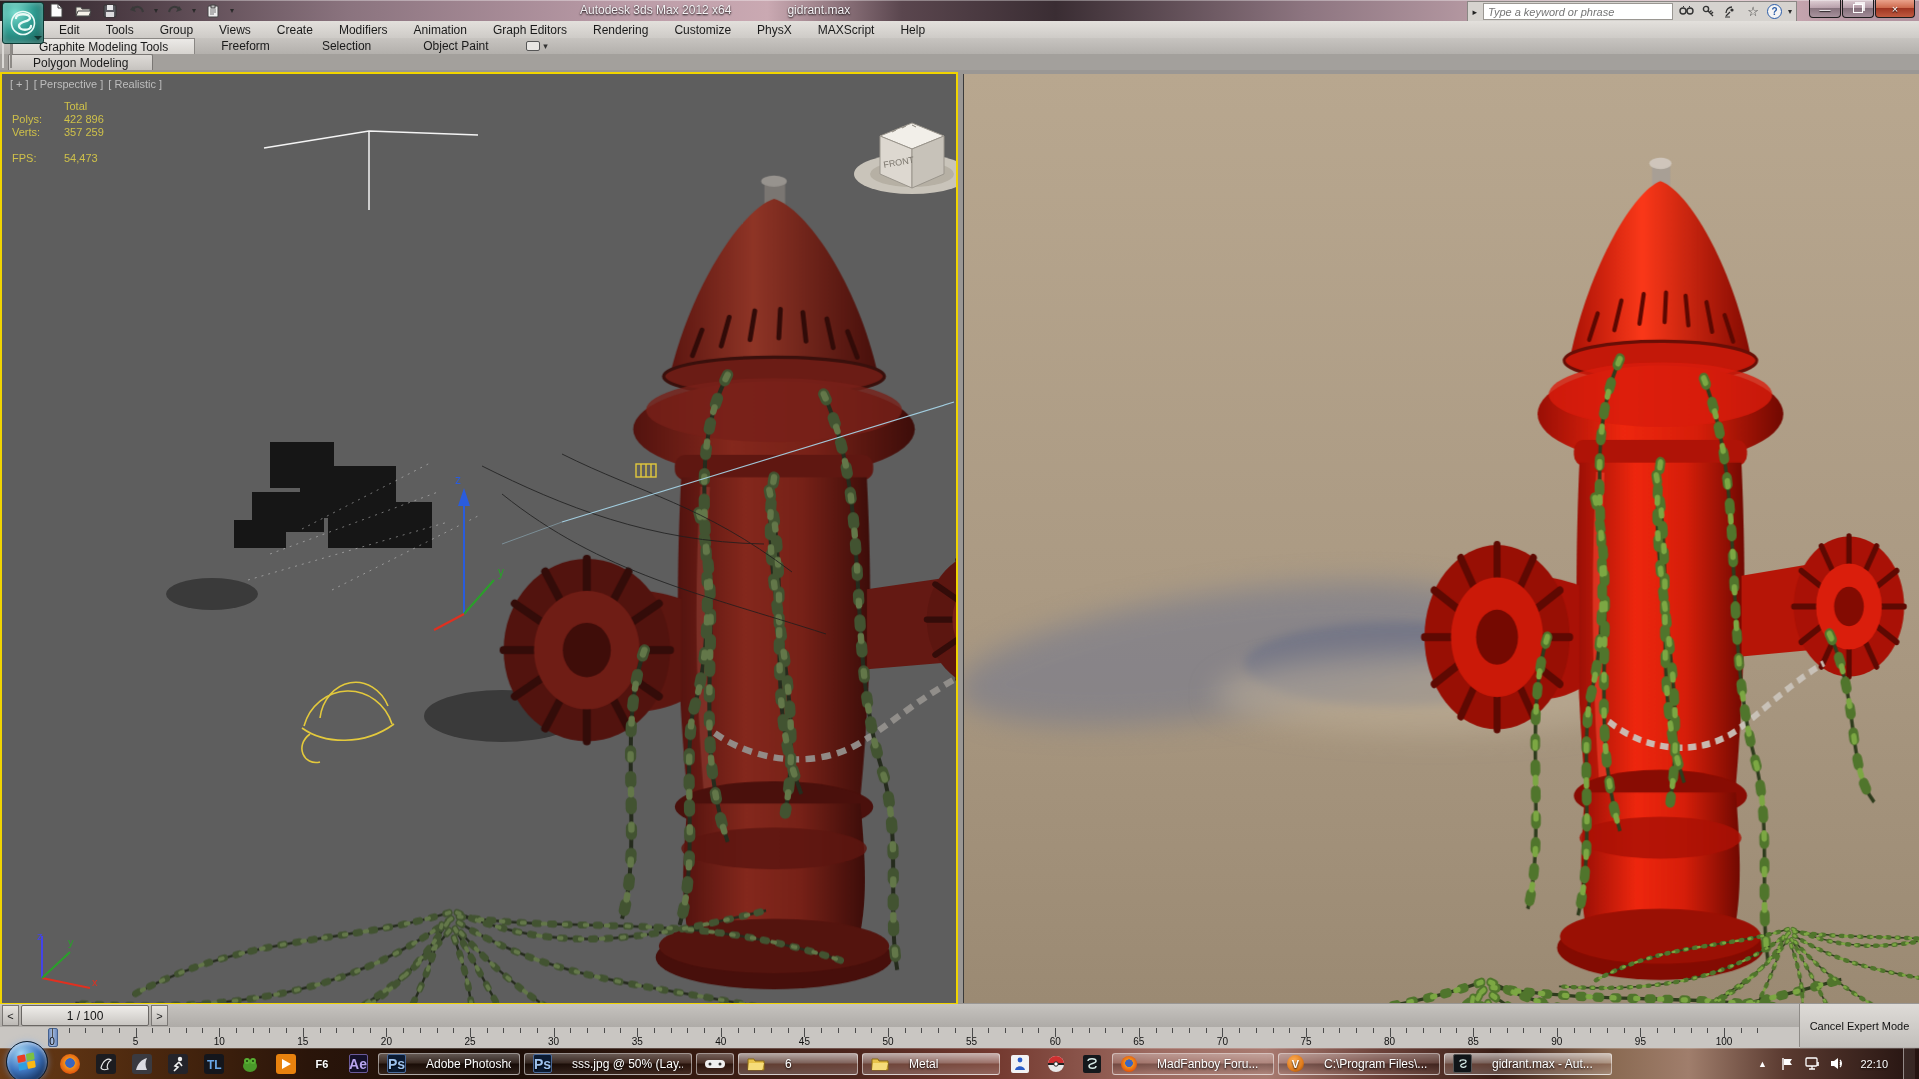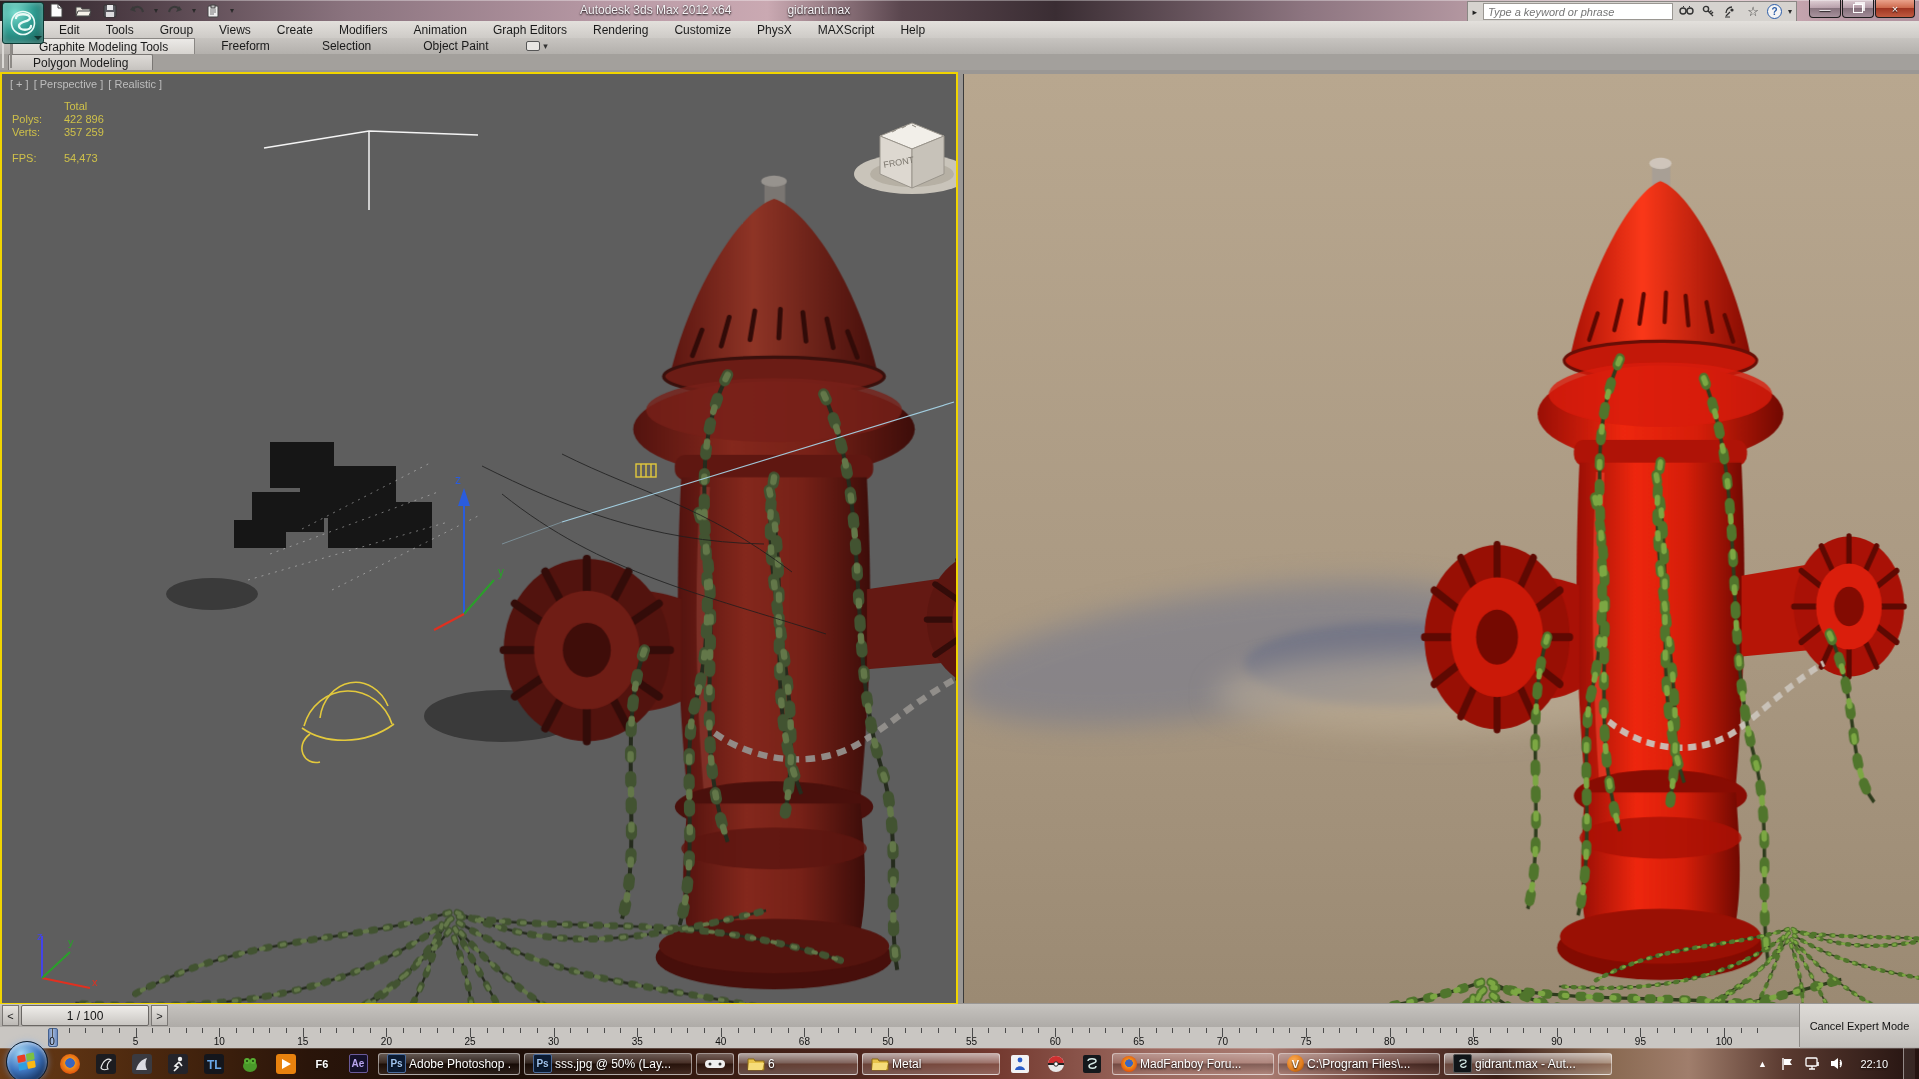--- a/index.html
+++ b/index.html
@@ -509,7 +509,7 @@
         <div class="tick" style="left: 770.96px;"></div>
         <div class="tick" style="left: 787.68px;"></div>
         <div class="tick major" style="left: 804.4px;"></div>
-        <div class="tick-label" style="left: 804.4px;">68</div>
+        <div class="tick-label" style="left: 804.4px;">45</div>
         <div class="tick" style="left: 821.12px;"></div>
         <div class="tick" style="left: 837.84px;"></div>
         <div class="tick" style="left: 854.56px;"></div>

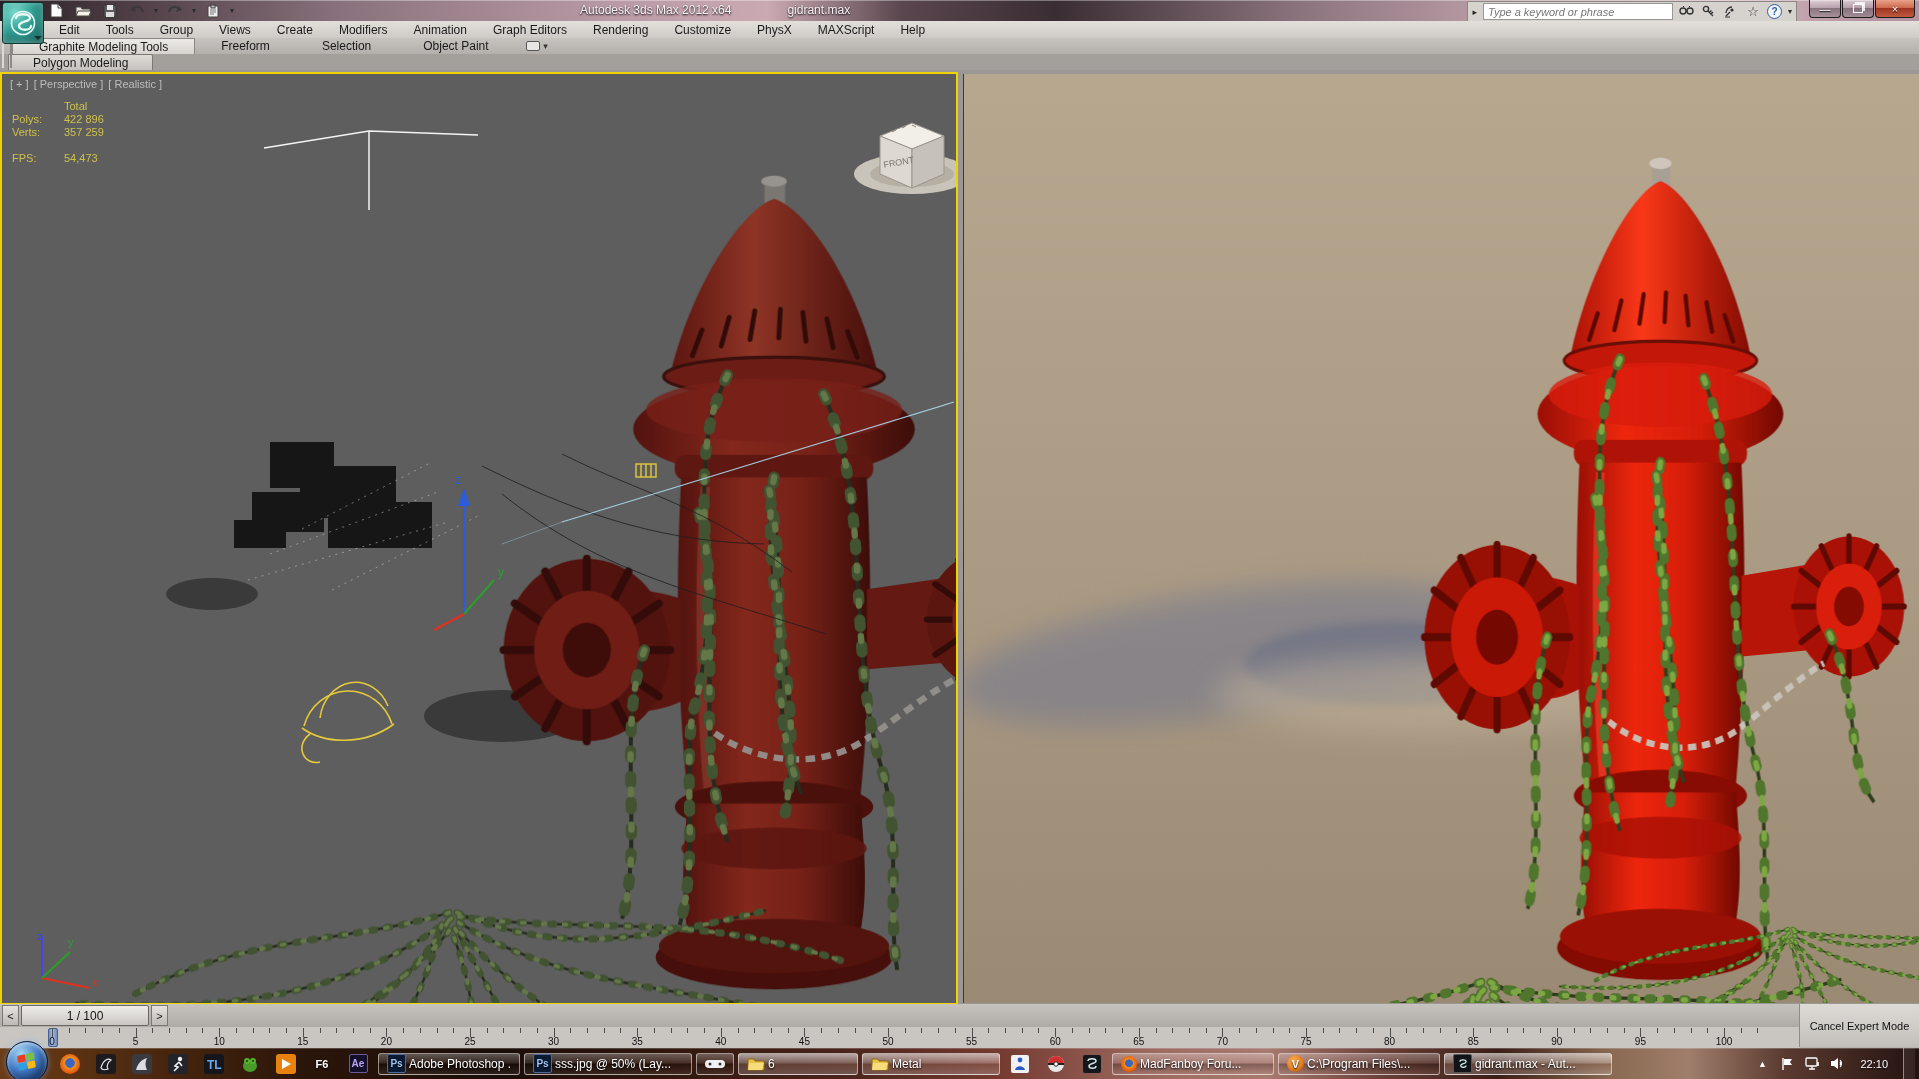--- a/index.html
+++ b/index.html
@@ -100,7 +100,7 @@
     display:flex;align-items:center;gap:3px;padding:0 8px;color:#fff;font-size:12px;text-shadow:0 1px 2px #000;box-sizing:border-box;}
   .tb-btn.lit{background:linear-gradient(180deg,rgba(255,255,255,.6),rgba(255,245,240,.3) 45%,rgba(150,110,95,.4) 50%,rgba(255,255,255,.22));}
   .appsq{width:17px;height:17px;border-radius:2px;display:flex;align-items:center;justify-content:center;
-    font-size:10px;font-weight:bold;flex:none;}
+    font-size:14px;font-weight:bold;flex:none;}
   .ps{background:#0b1b33;border:1px solid #4a6a9a;color:#9fc3ee;}
   .ae{background:#14102a;border:1px solid #6a5a9a;color:#b9a5ee;}
   .ff{background:radial-gradient(circle at 50% 45%,#3a65c0 0 30%,#f08f1e 34%,#e2590d 70%,#b33d05);border-radius:50%;}

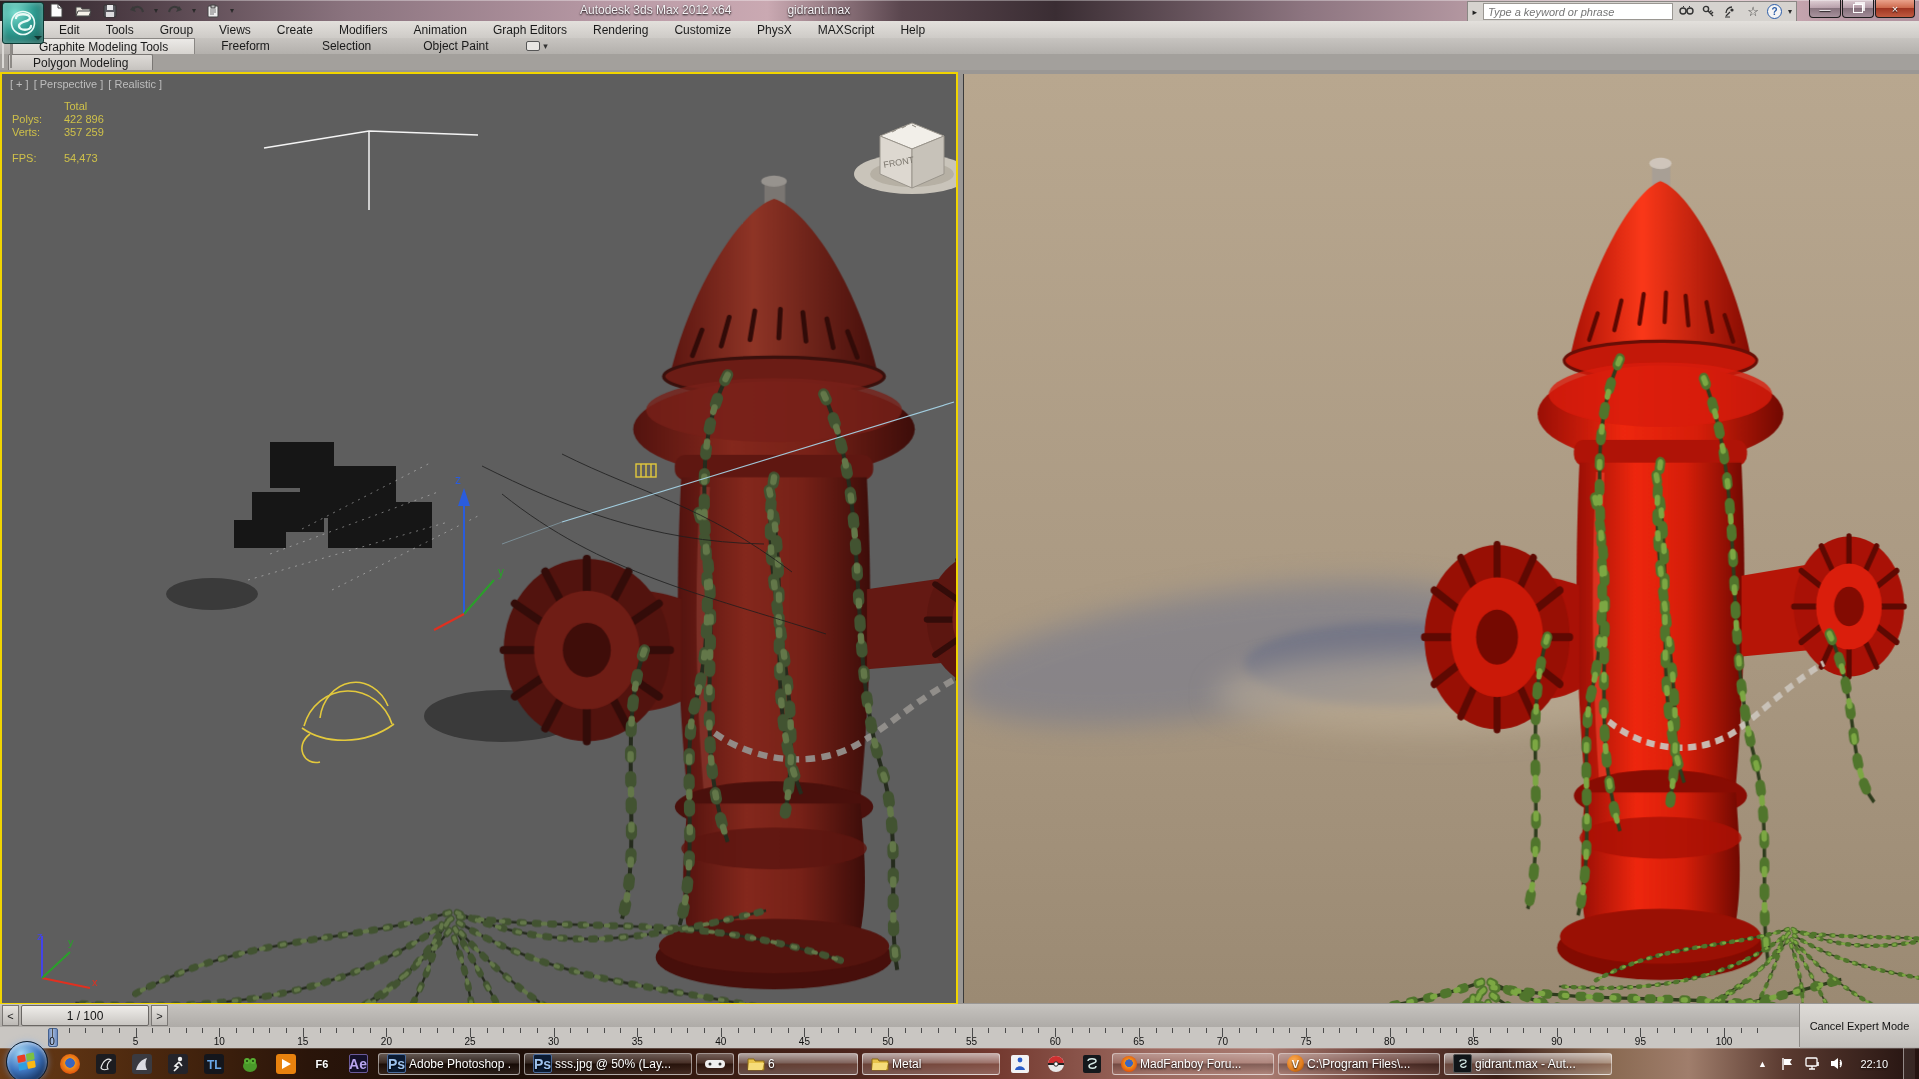--- a/index.html
+++ b/index.html
@@ -97,7 +97,7 @@
   .tb-icon{width:30px;height:26px;margin:0 3px;display:flex;align-items:center;justify-content:center;}
   .tb-btn{height:22px;margin:0 2px;border:1px solid rgba(255,255,255,.5);border-radius:3px;
     background:linear-gradient(180deg,rgba(255,255,255,.30),rgba(255,255,255,.10) 45%,rgba(0,0,0,.22) 50%,rgba(255,255,255,.08));
-    display:flex;align-items:center;gap:3px;padding:0 8px;color:#fff;font-size:12px;text-shadow:0 1px 2px #000;box-sizing:border-box;}
+    display:flex;align-items:center;gap:20px;padding:0 8px;color:#fff;font-size:12px;text-shadow:0 1px 2px #000;box-sizing:border-box;}
   .tb-btn.lit{background:linear-gradient(180deg,rgba(255,255,255,.6),rgba(255,245,240,.3) 45%,rgba(150,110,95,.4) 50%,rgba(255,255,255,.22));}
   .appsq{width:17px;height:17px;border-radius:2px;display:flex;align-items:center;justify-content:center;
     font-size:14px;font-weight:bold;flex:none;}

